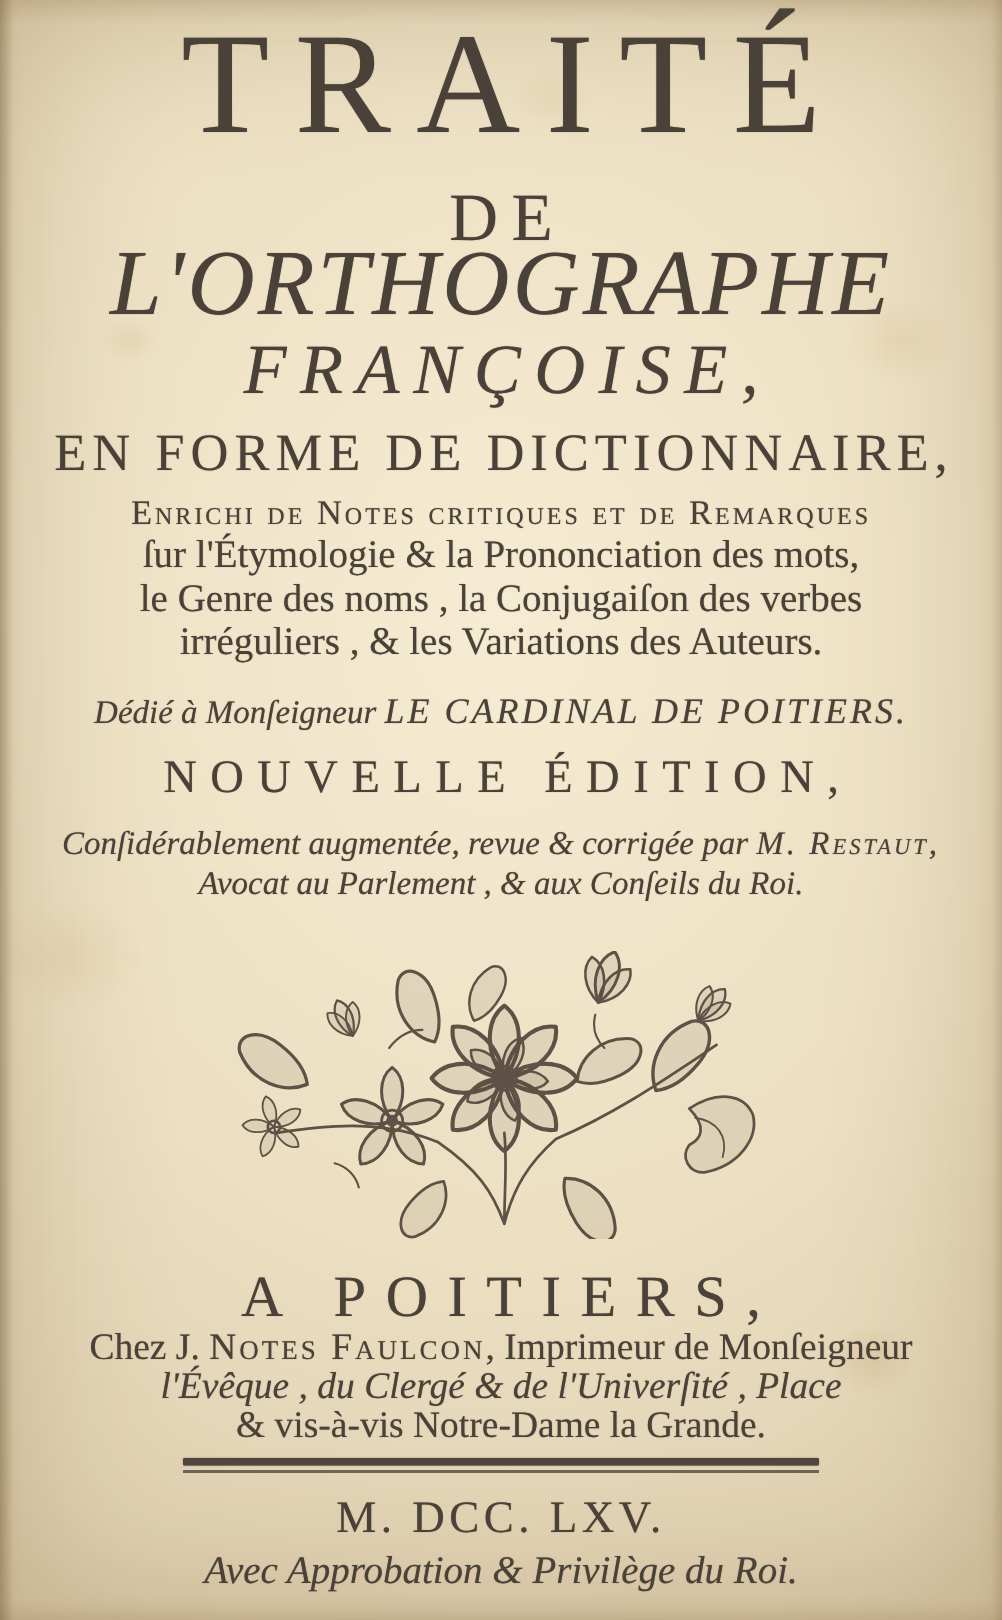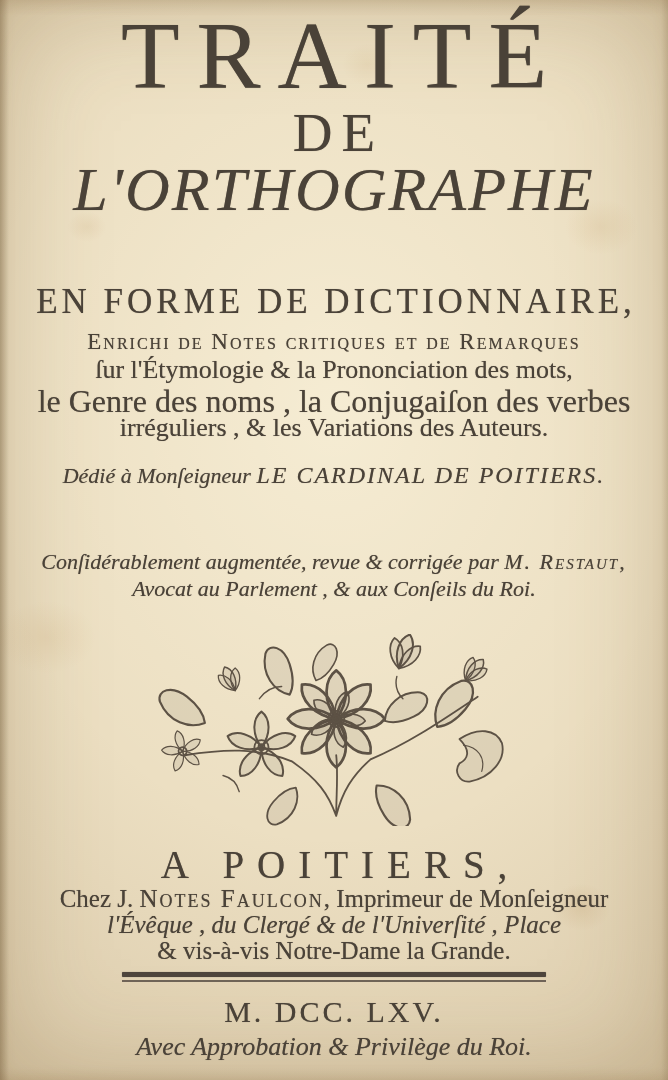--- a/index.html
+++ b/index.html
@@ -29,7 +29,7 @@
 
   .t-main   {top:2px;   font-size:96px;}
   .t-main .sp{letter-spacing:17px;margin-right:-17px;}
-  .t-de     {top:102px; font-size:55px;}
+  .t-de     {top:120px; font-size:45px;}
   .t-de .sp {letter-spacing:9px;margin-right:-9px;}
   .t-ortho  {top:155px; font-size:62px;font-style:italic;letter-spacing:2px;}
   .t-fran   {top:221px; font-size:47px;font-style:italic;}

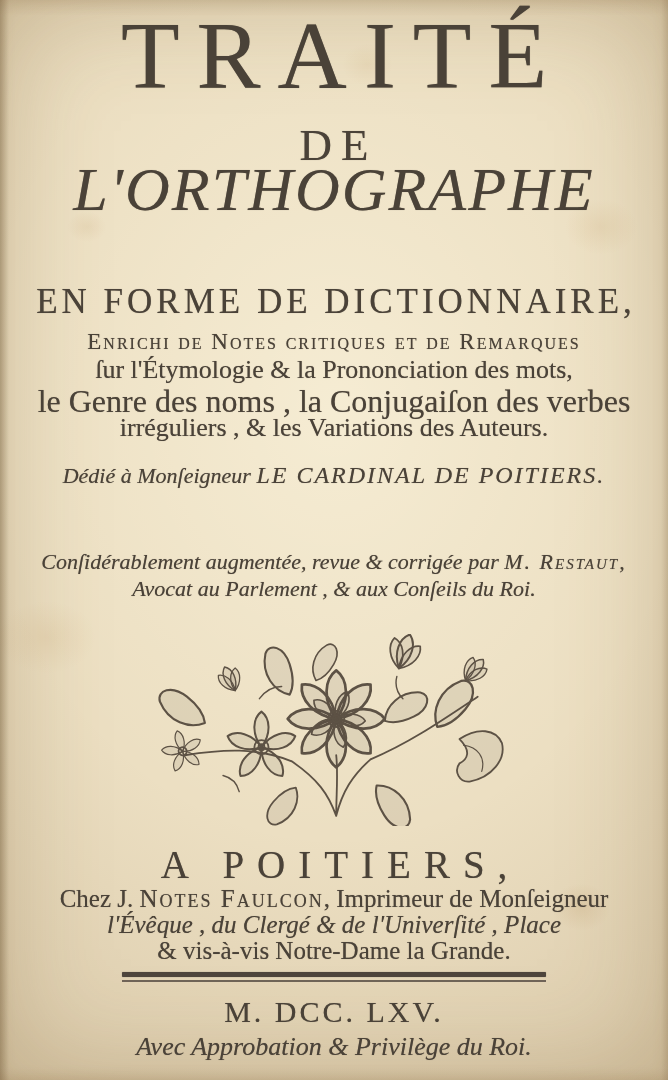--- a/index.html
+++ b/index.html
@@ -73,6 +73,7 @@
 
   <div class="line t-ortho">L'ORTHOGRAPHE</div>
 
+  <div class="line t-fran"><span class="sp">FRANÇOISE,</span></div>
 
   <div class="line t-forme"><span class="sp">EN FORME DE DICTIONNAIRE,</span></div>
 

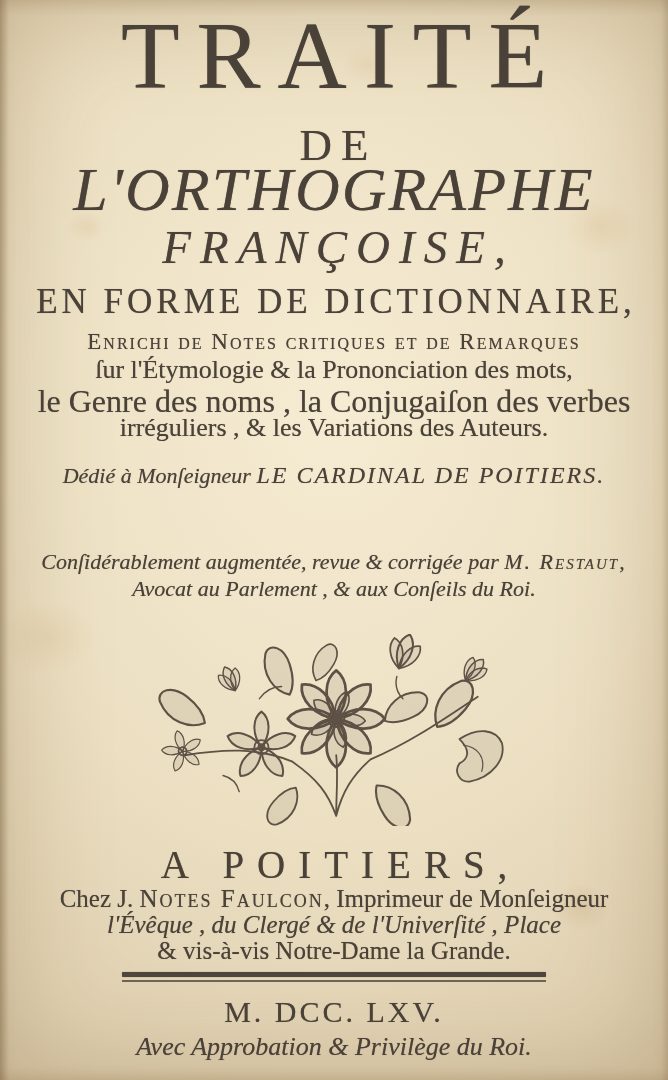--- a/index.html
+++ b/index.html
@@ -38,7 +38,7 @@
   .t-forme .sp{letter-spacing:4px;margin-right:-4px;}
   .t-enrichi{top:329px; font-size:23px;font-variant:small-caps;letter-spacing:2px;}
   .t-desc1  {top:355px; font-size:26px;}
-  .t-desc2  {top:384px; font-size:32px;}
+  .t-desc2  {top:384px; font-size:26px;}
   .t-desc3  {top:413px; font-size:26px;}
   .t-ded    {top:462px; font-size:22px;font-style:italic;}
   .t-ded .name{font-size:24px;letter-spacing:2px;}

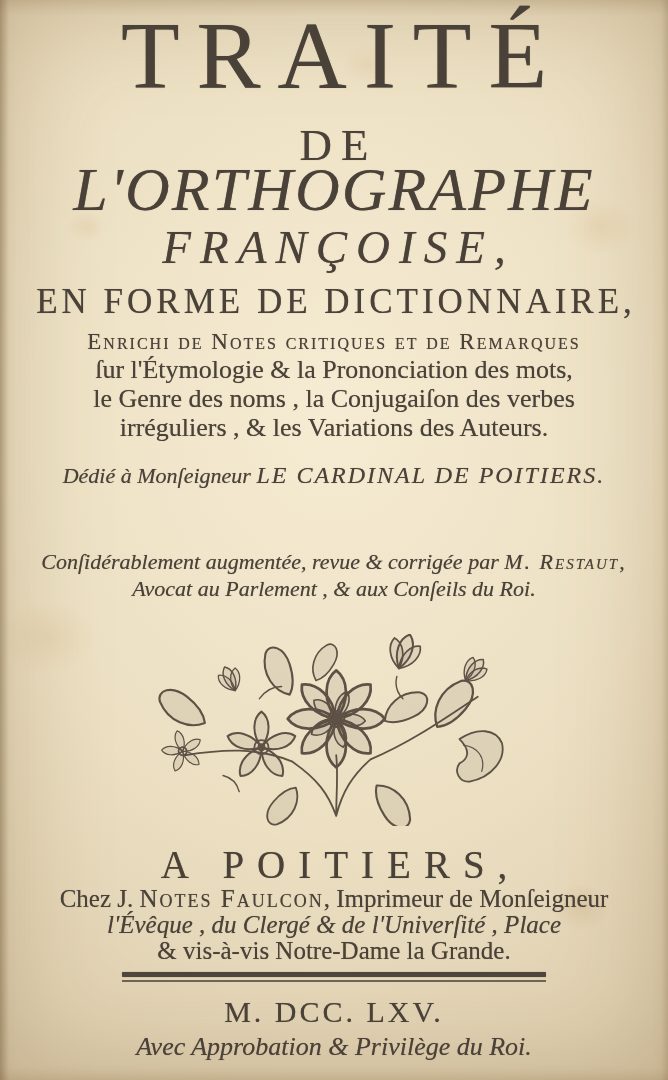--- a/index.html
+++ b/index.html
@@ -84,6 +84,7 @@
 
   <div class="line t-ded"><span>Dédié à Monſeigneur </span><span class="name">LE CARDINAL DE POITIERS.</span></div>
 
+  <div class="line t-ed"><span class="sp">NOUVELLE ÉDITION,</span></div>
 
   <div class="line t-note2">Avocat au Parlement , &amp; aux Conſeils du Roi.</div>
   <div class="line t-note1"><span>Conſidérablement augmentée, revue &amp; corrigée par </span><span class="name">M. Restaut,</span></div>

